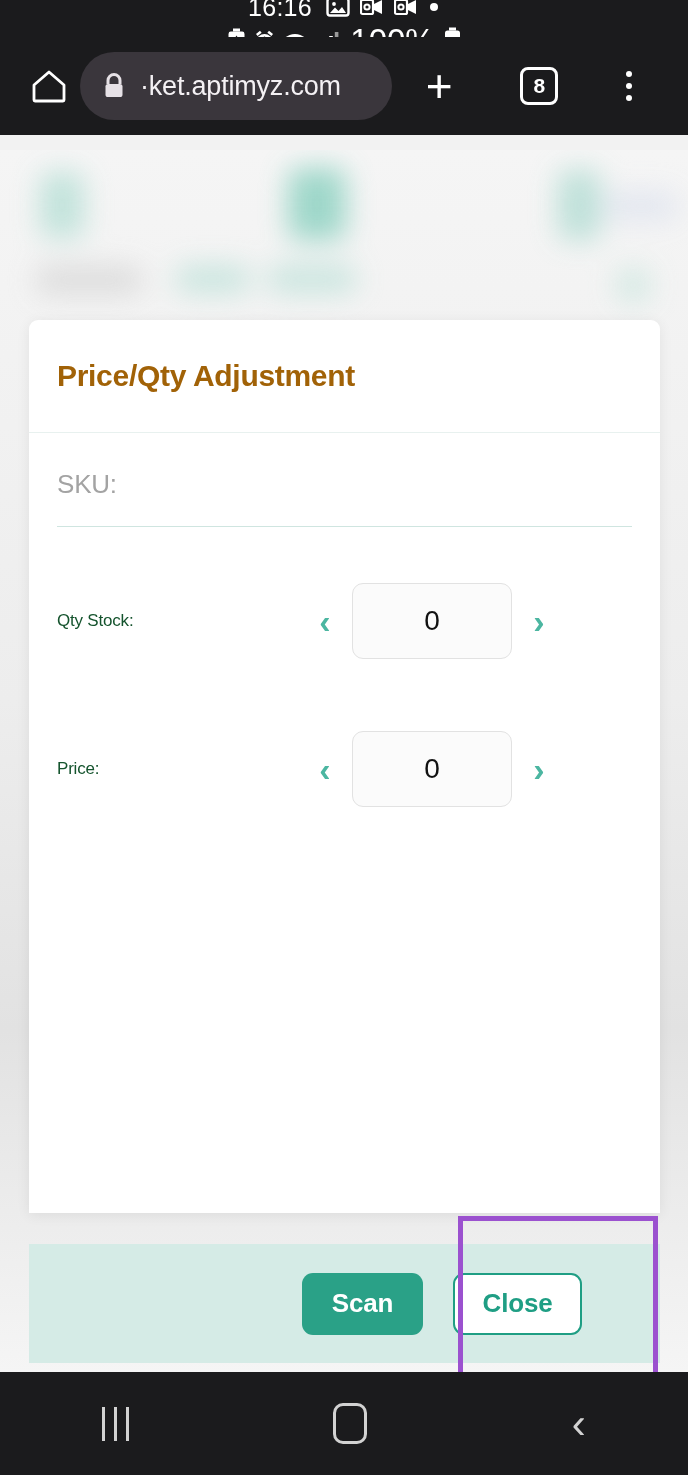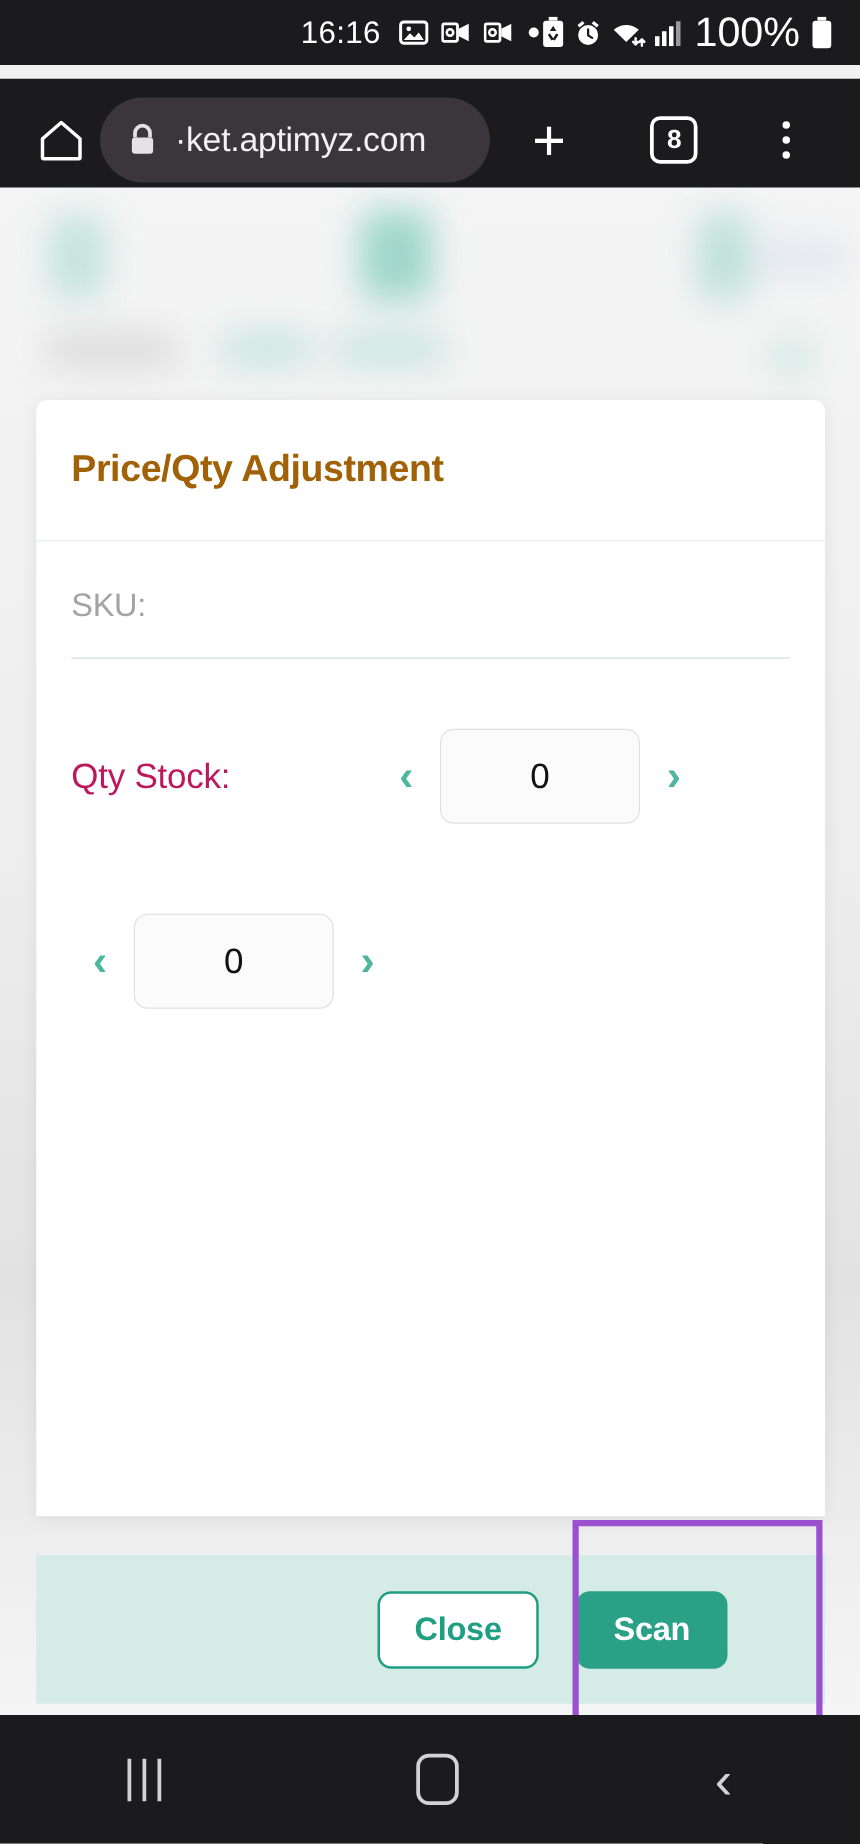--- a/index.html
+++ b/index.html
@@ -15,8 +15,9 @@
   .statusbar {
     position:absolute; top:0; left:0; width:688px; height:52px;
     background:#1b1b1d; color:#ffffff;
-    display:flex; align-items:center; justify-content:flex-end;
+    display:flex; align-items:center; justify-content:center;
     padding:0 22px;
+    flex-direction:column;
   }
   .sb-left { display:flex; align-items:center; gap:10px; }
   .sb-clock { font-size:25px; letter-spacing:.3px; margin-right:4px; }

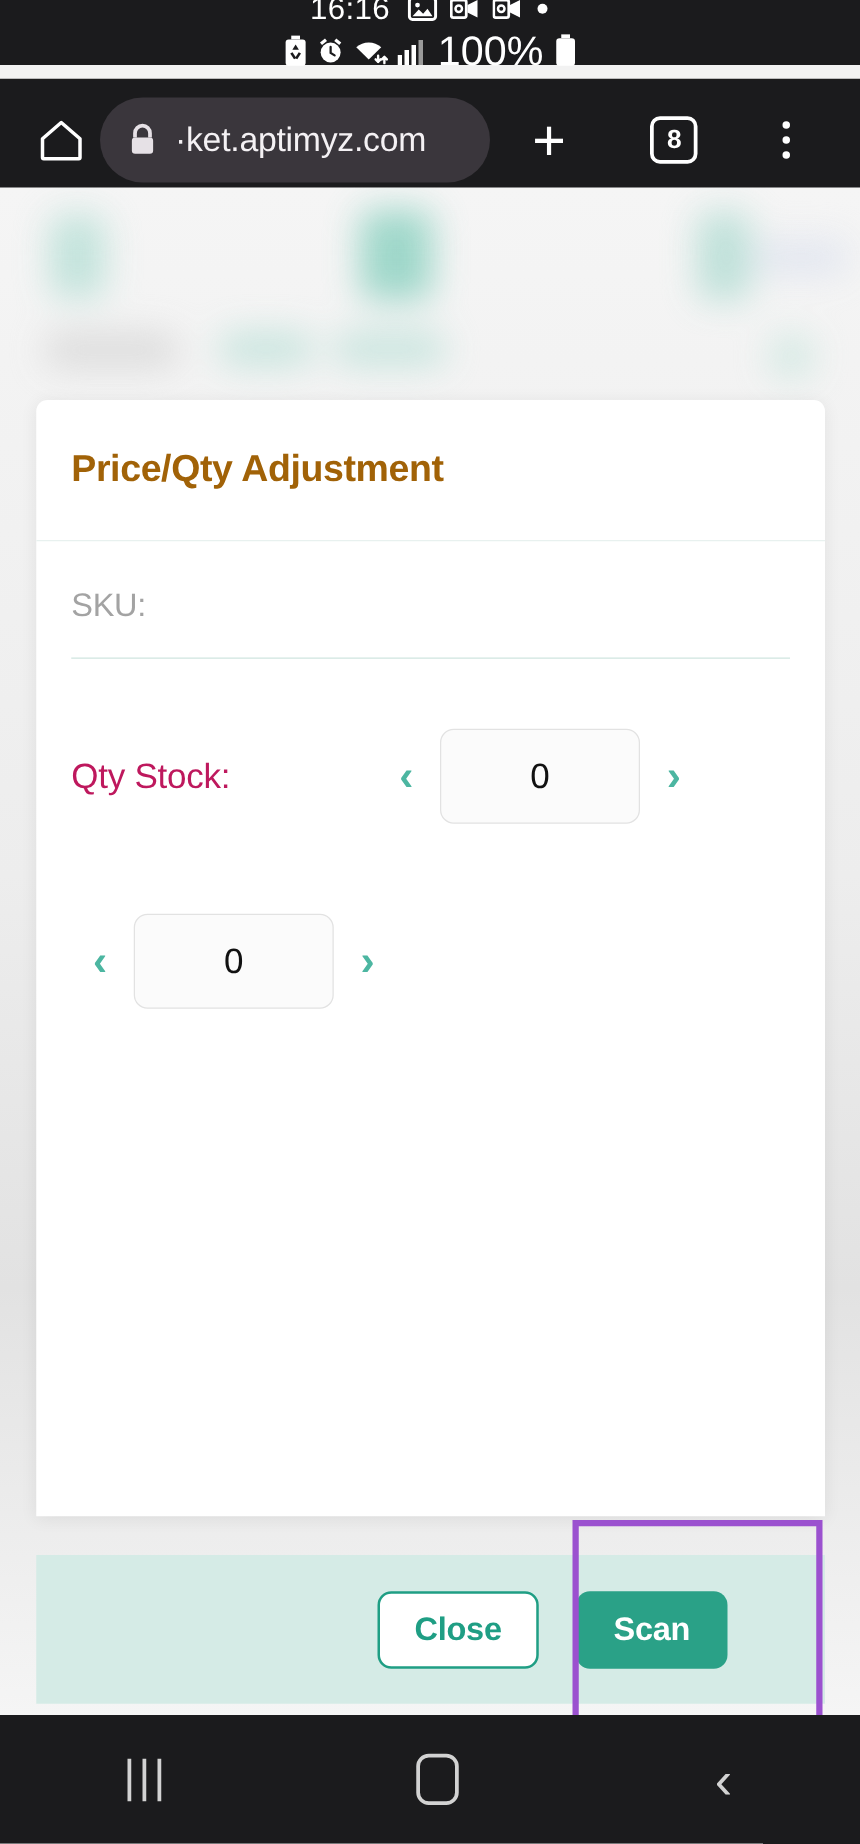--- a/index.html
+++ b/index.html
@@ -27,7 +27,7 @@
 
   
   .browserbar {
-    position:absolute; top:63px; left:0; width:688px; height:98px;
+    position:absolute; top:37px; left:0; width:688px; height:98px;
     background:#1b1b1d;
     display:flex; align-items:center; padding:0 22px;
   }

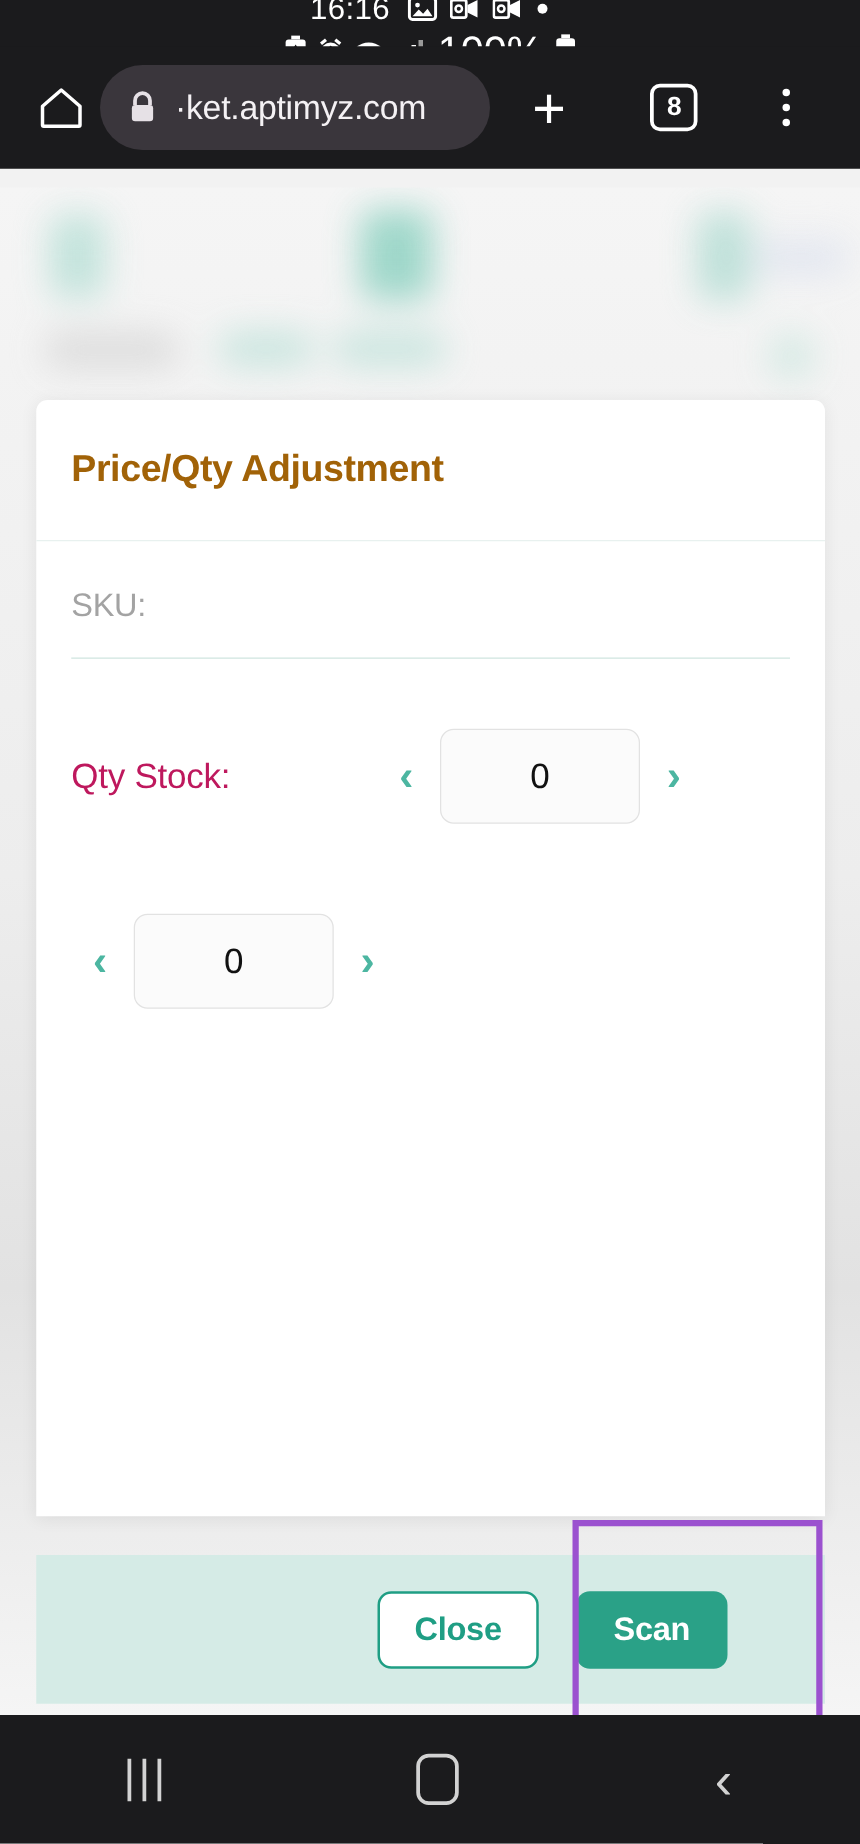--- a/index.html
+++ b/index.html
@@ -90,7 +90,7 @@
   }
   .stepper-row.second { margin-top:52px; }
   .stepper-label {
-    color:#be185d; font-size:28px; flex:0 0 245px; letter-spacing:-.2px;
+    color:#14532d; font-size:17px; flex:0 0 245px; letter-spacing:-.2px;
   }
   .chev {
     width:46px; text-align:center; color:#4cb6a1; font-size:34px;

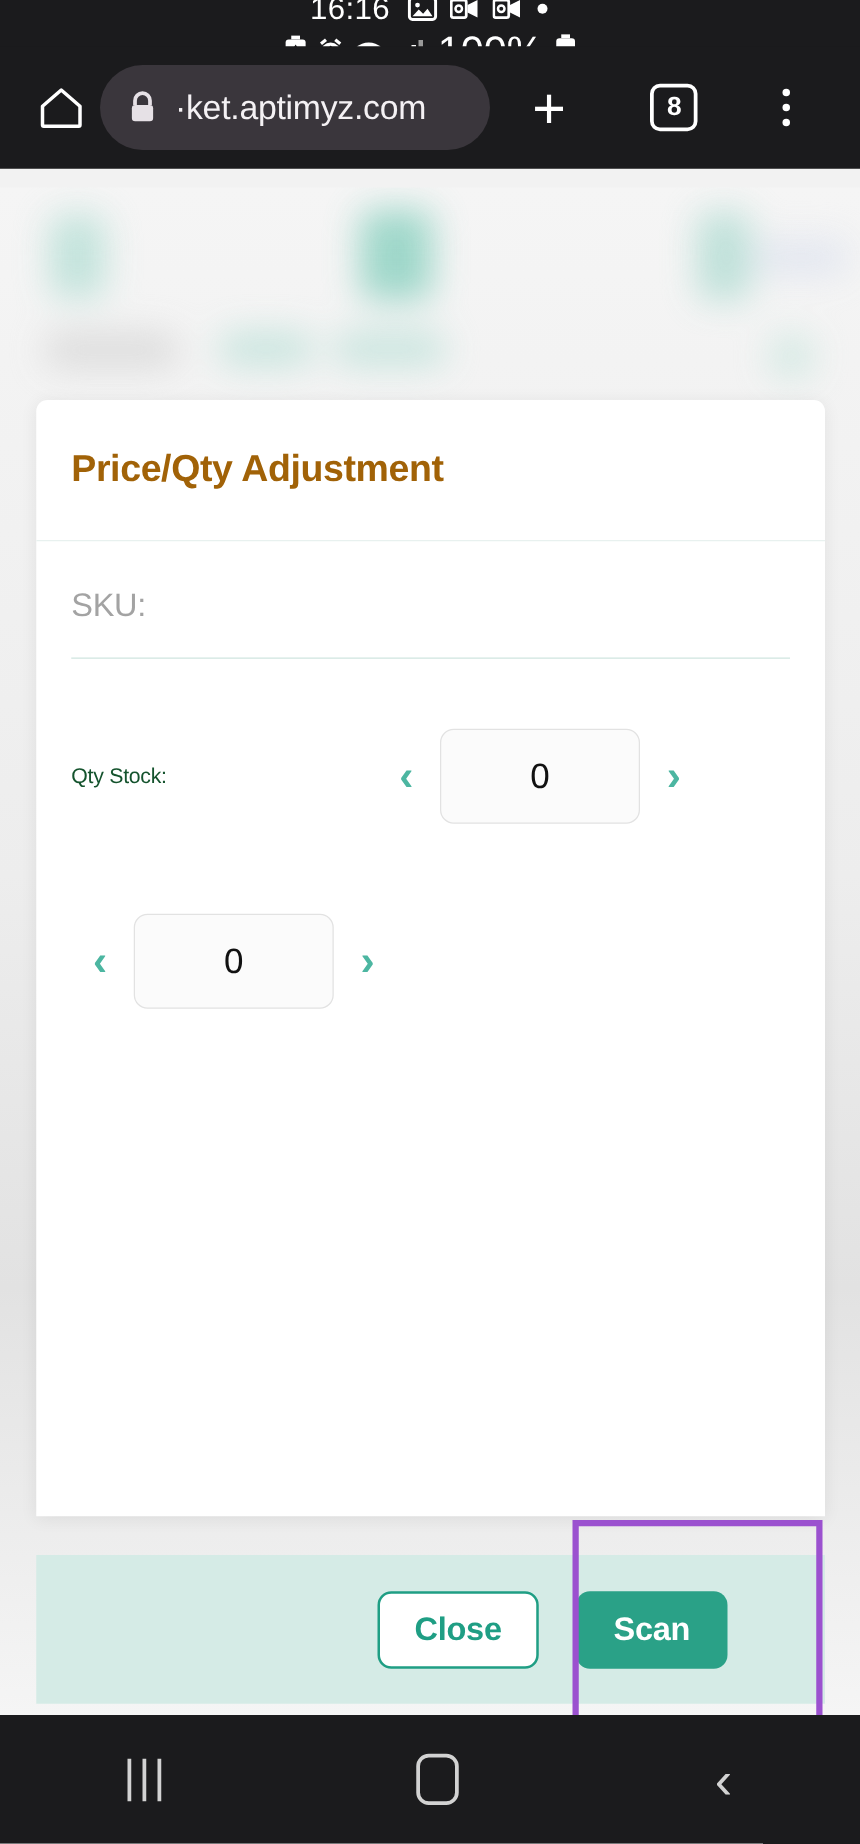--- a/index.html
+++ b/index.html
@@ -281,6 +281,7 @@
         </div>
 
         <div class="stepper-row second">
+          <span class="stepper-label">Price:</span>
           <span class="chev">‹</span>
           <span class="stepper-input">0</span>
           <span class="chev">›</span>

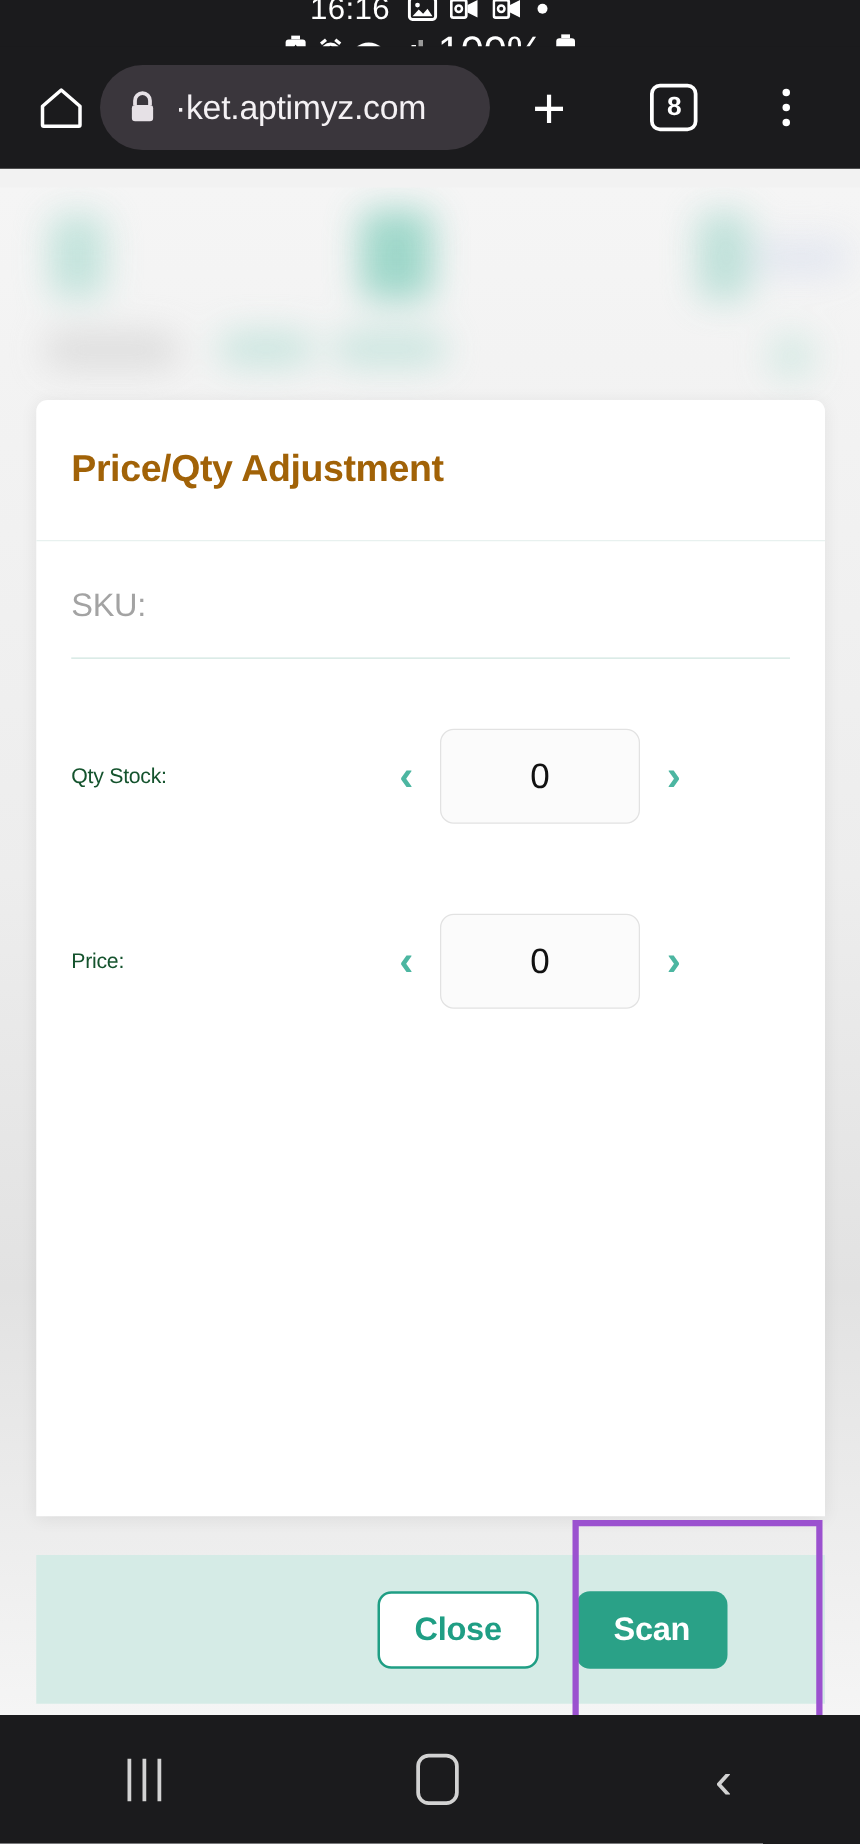--- a/index.html
+++ b/index.html
@@ -291,8 +291,8 @@
     </div>
 
     <div class="modal-foot">
+      <span class="btn btn-scan">Scan</span>
       <span class="btn btn-close">Close</span>
-      <span class="btn btn-scan">Scan</span>
     </div>
 
     <div class="annot"></div>

